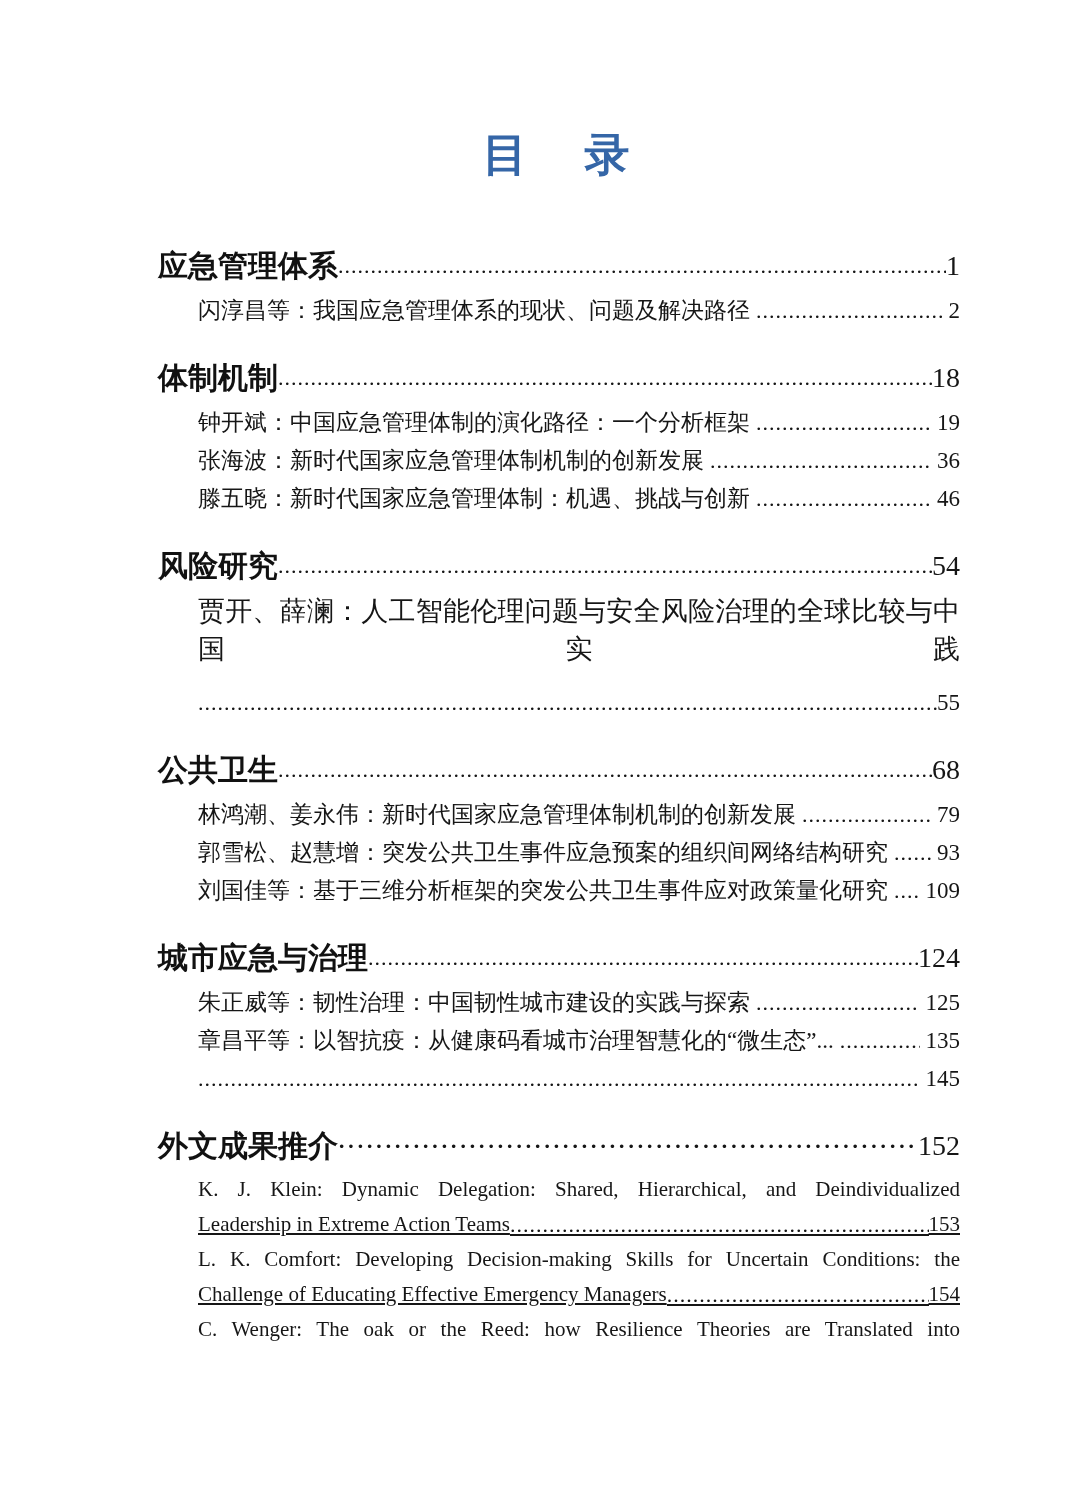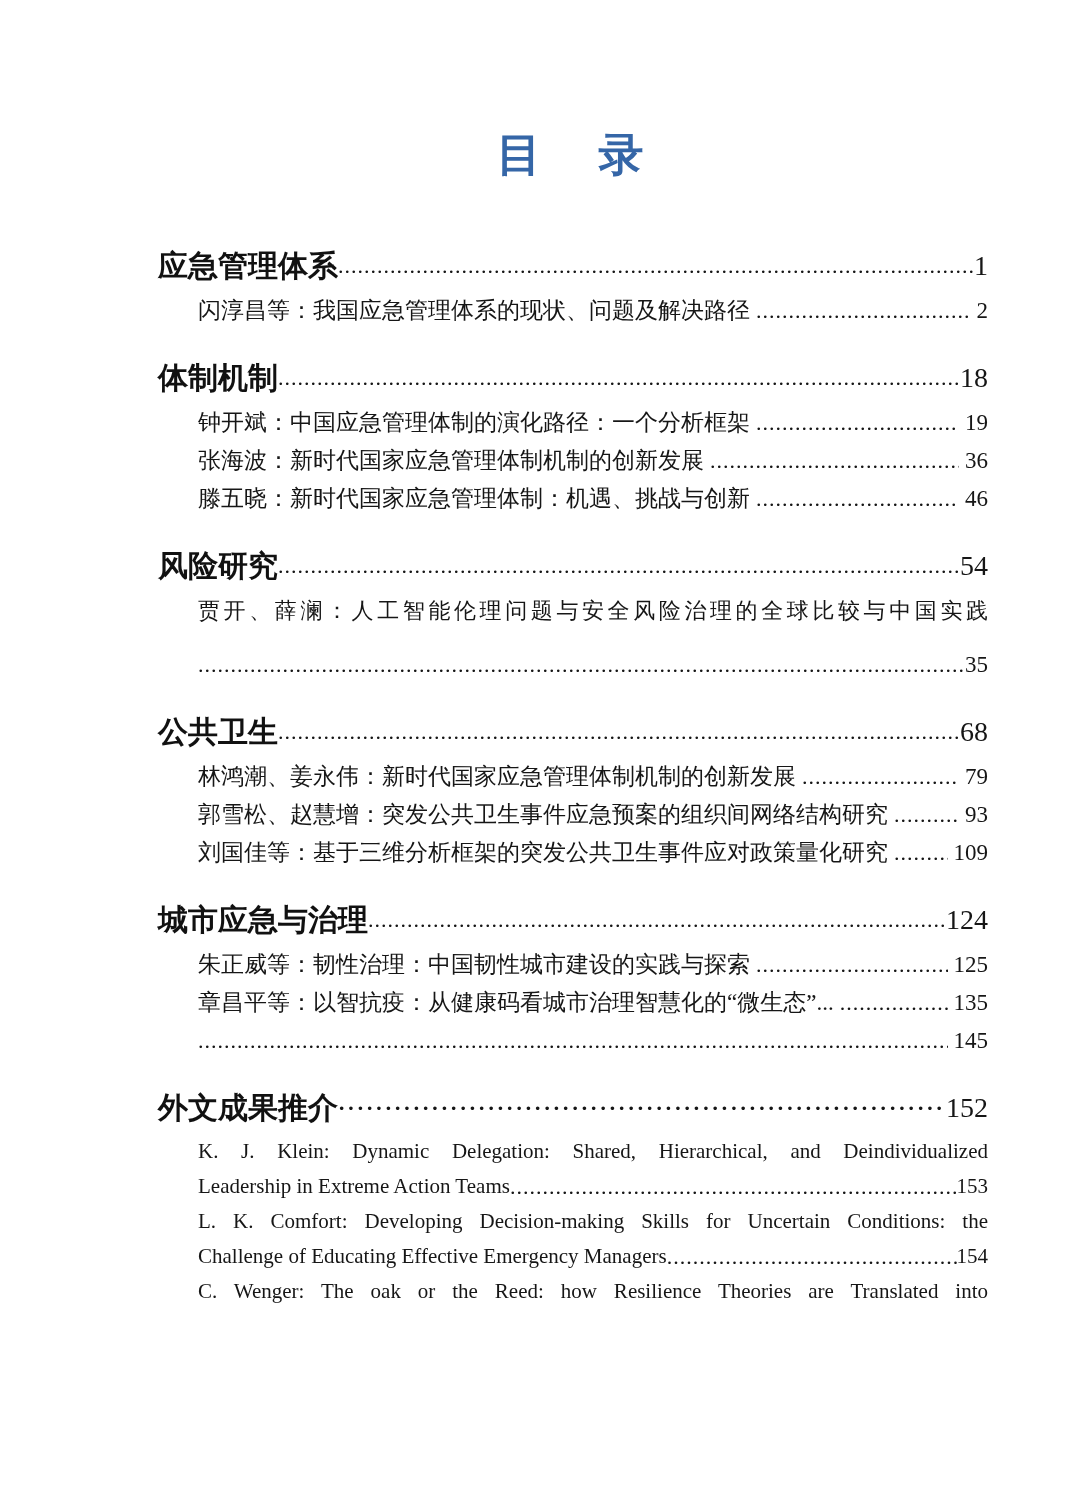--- a/index.html
+++ b/index.html
@@ -18,7 +18,7 @@
     box-sizing: border-box;
     width: 1068px;
     height: 1240px;
-    padding: 128px 80px 40px 158px;
+    padding: 128px 108px 40px 158px;
     background: #ffffff;
   }
   .title {

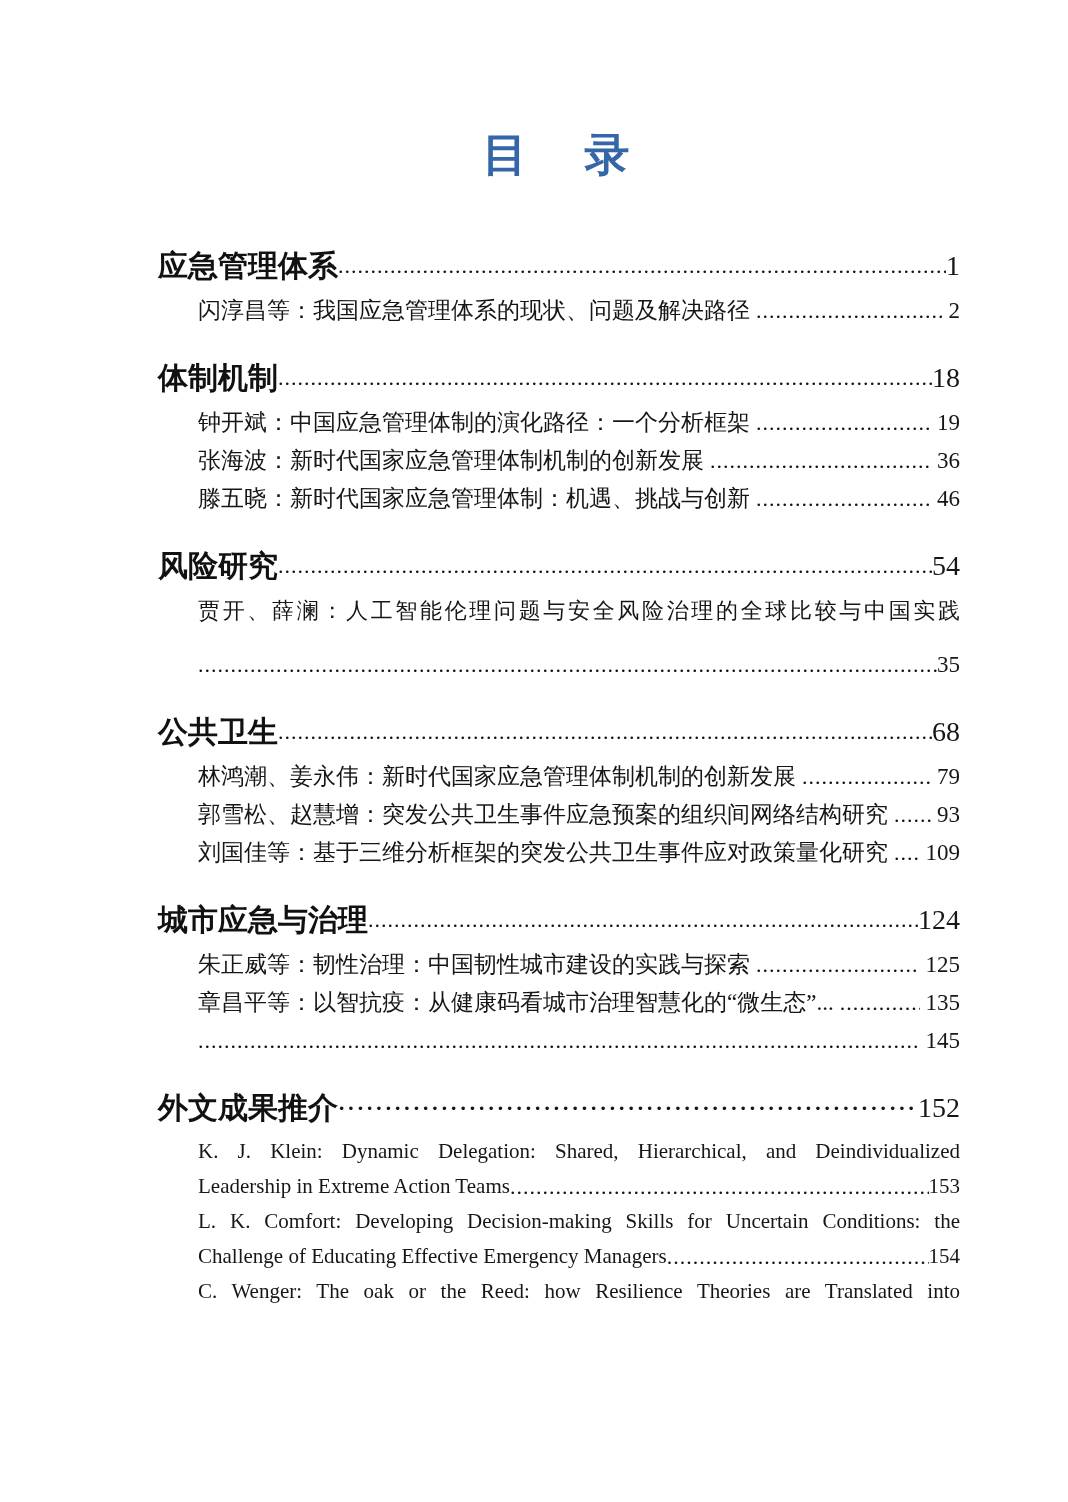--- a/index.html
+++ b/index.html
@@ -80,7 +80,7 @@
     display: block;
     text-align: justify;
     text-align-last: justify;
-    font-size: 22px;
+    font-size: 27px;
     line-height: 38px;
   }
   .cont-row { margin-top: 16px; line-height: 38px; }

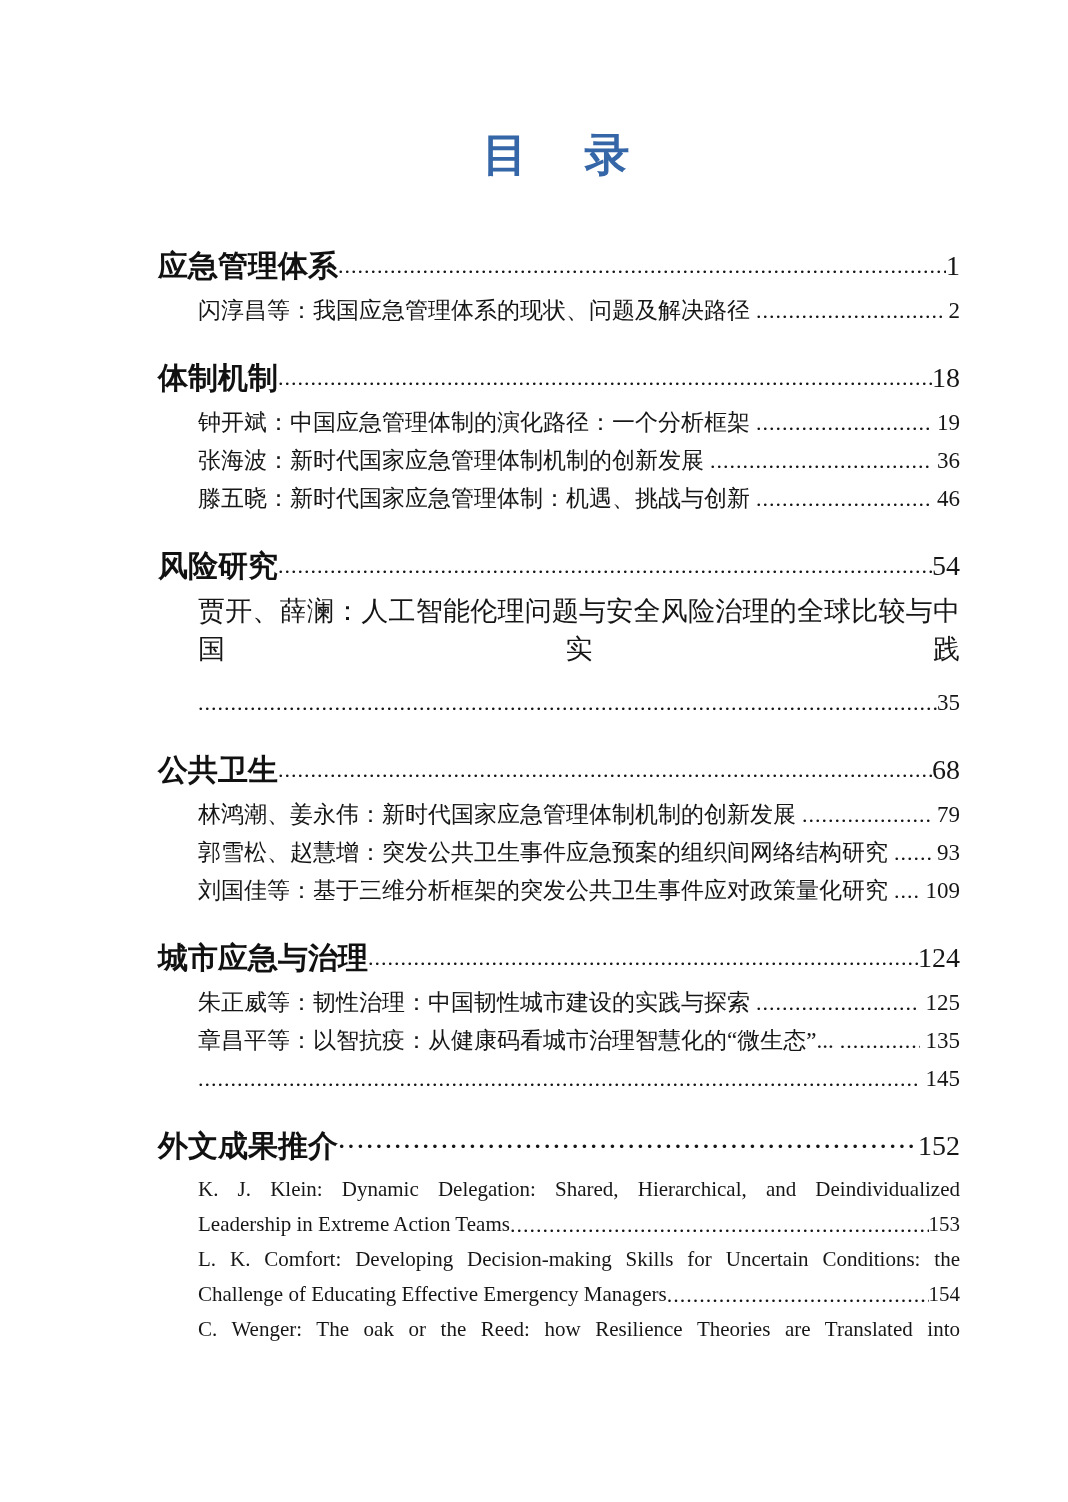--- a/index.html
+++ b/index.html
@@ -145,7 +145,7 @@
       <span class="full-line">贾开、薛澜：人工智能伦理问题与安全风险治理的全球比较与中国实践</span>
       <div class="row cont-row">
         <span class="leader"></span>
-        <span class="entry-pg">35</span>
+        <span class="entry-pg">55</span>
       </div>
     </div>
   </div>

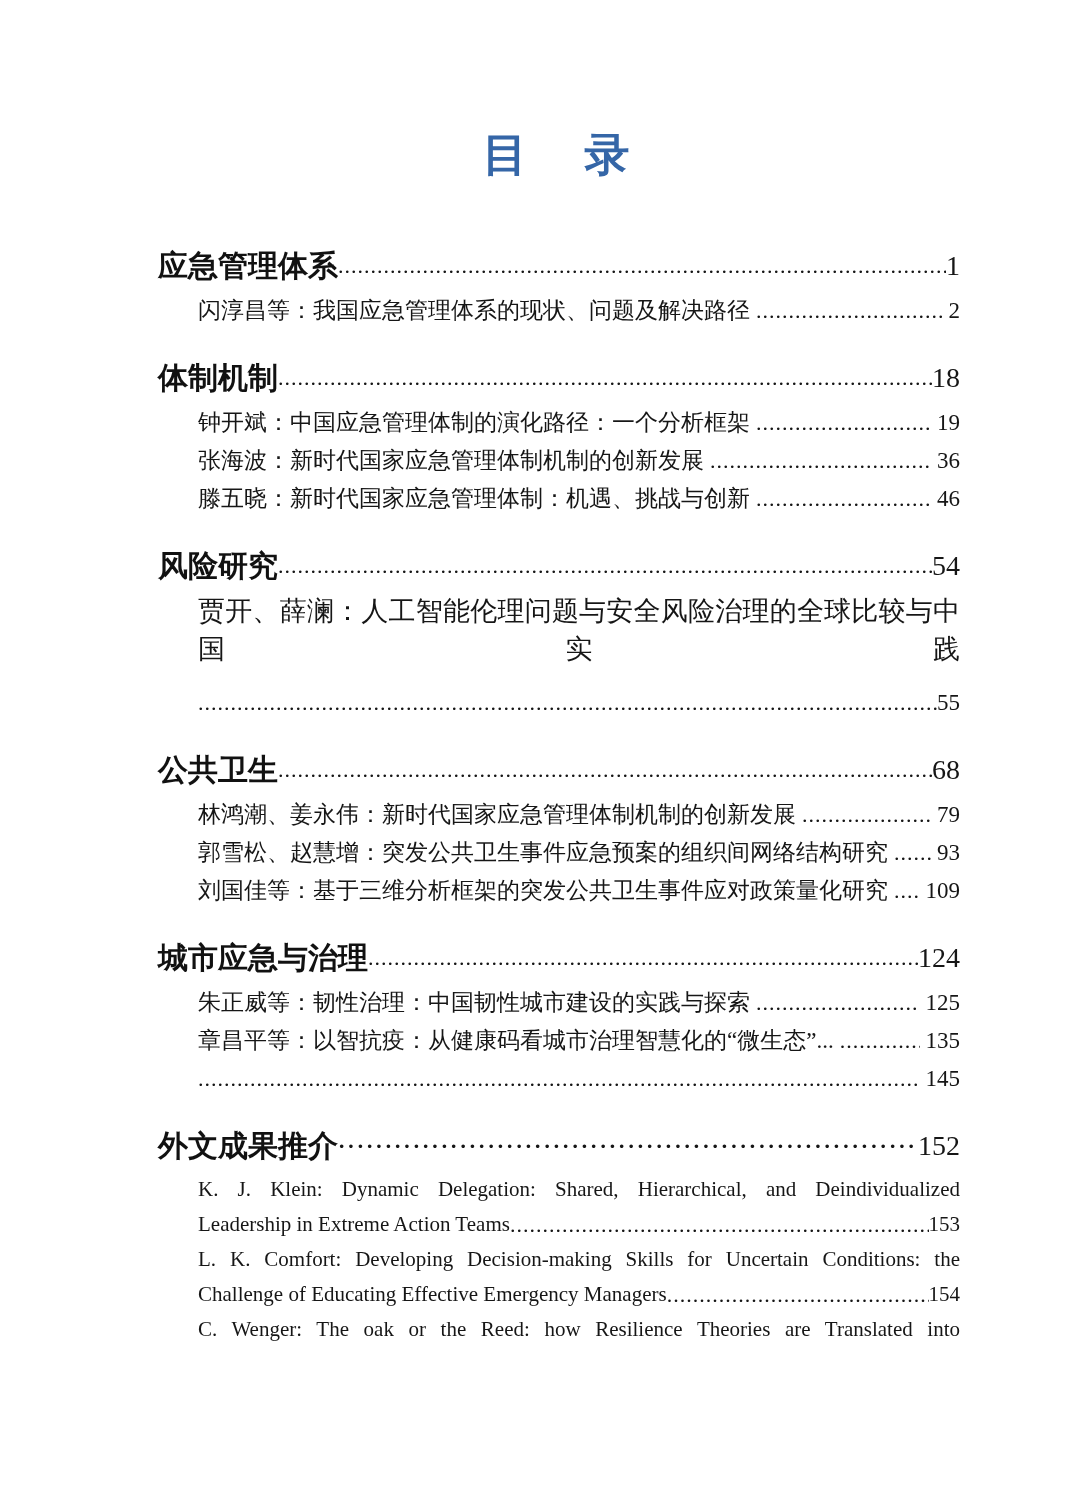--- a/index.html
+++ b/index.html
@@ -90,7 +90,7 @@
     font-size: 21px;
     line-height: 35px;
   }
-  .en .entry-row, .en .cont-row { line-height: 35px; margin-top: 0; }
+  .en .entry-row, .en .cont-row { line-height: 35px; margin-top: 0; text-decoration: underline; }
 </style>
 </head>
 <body>

